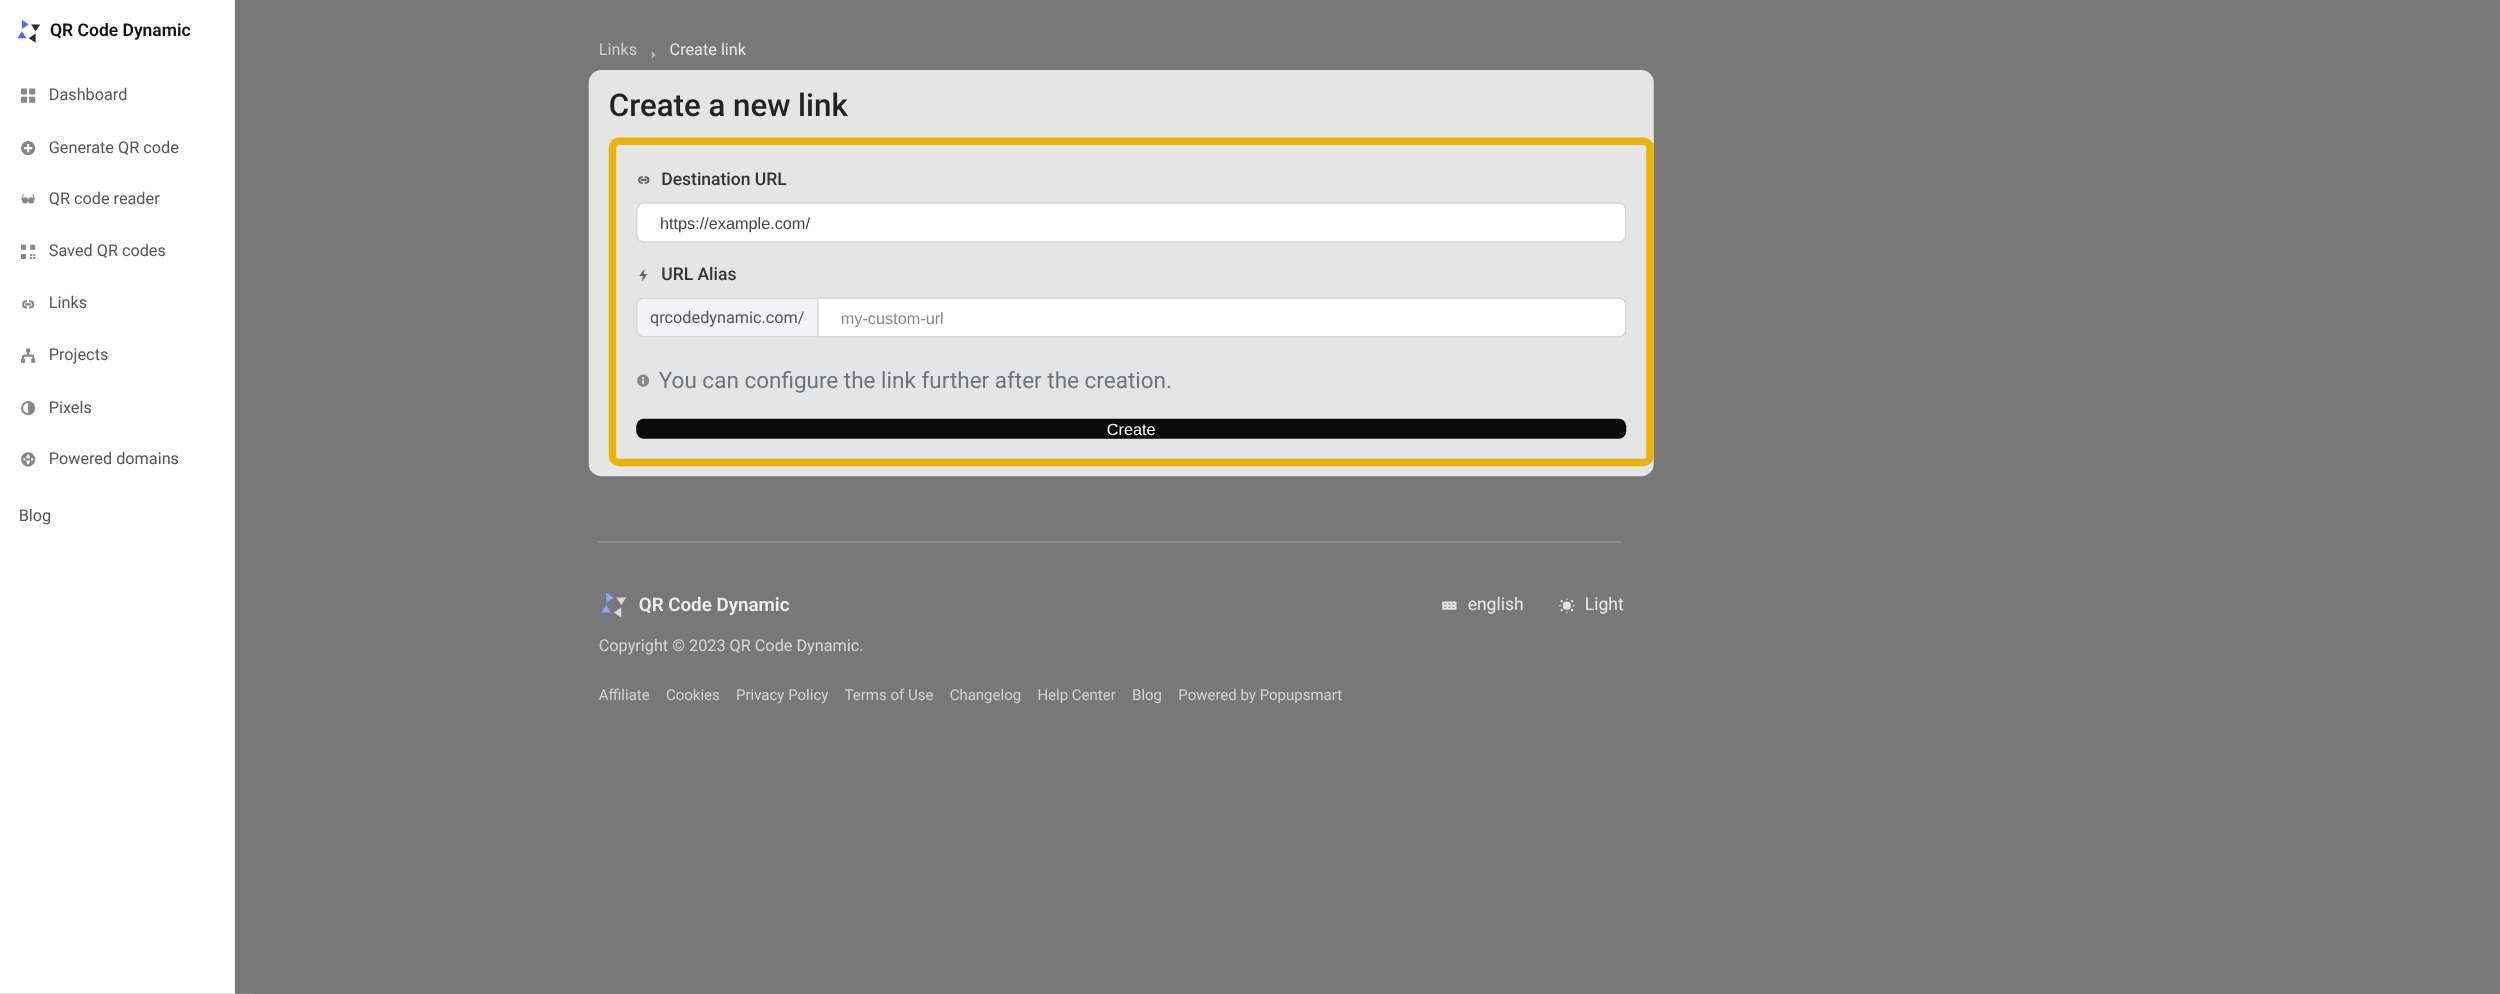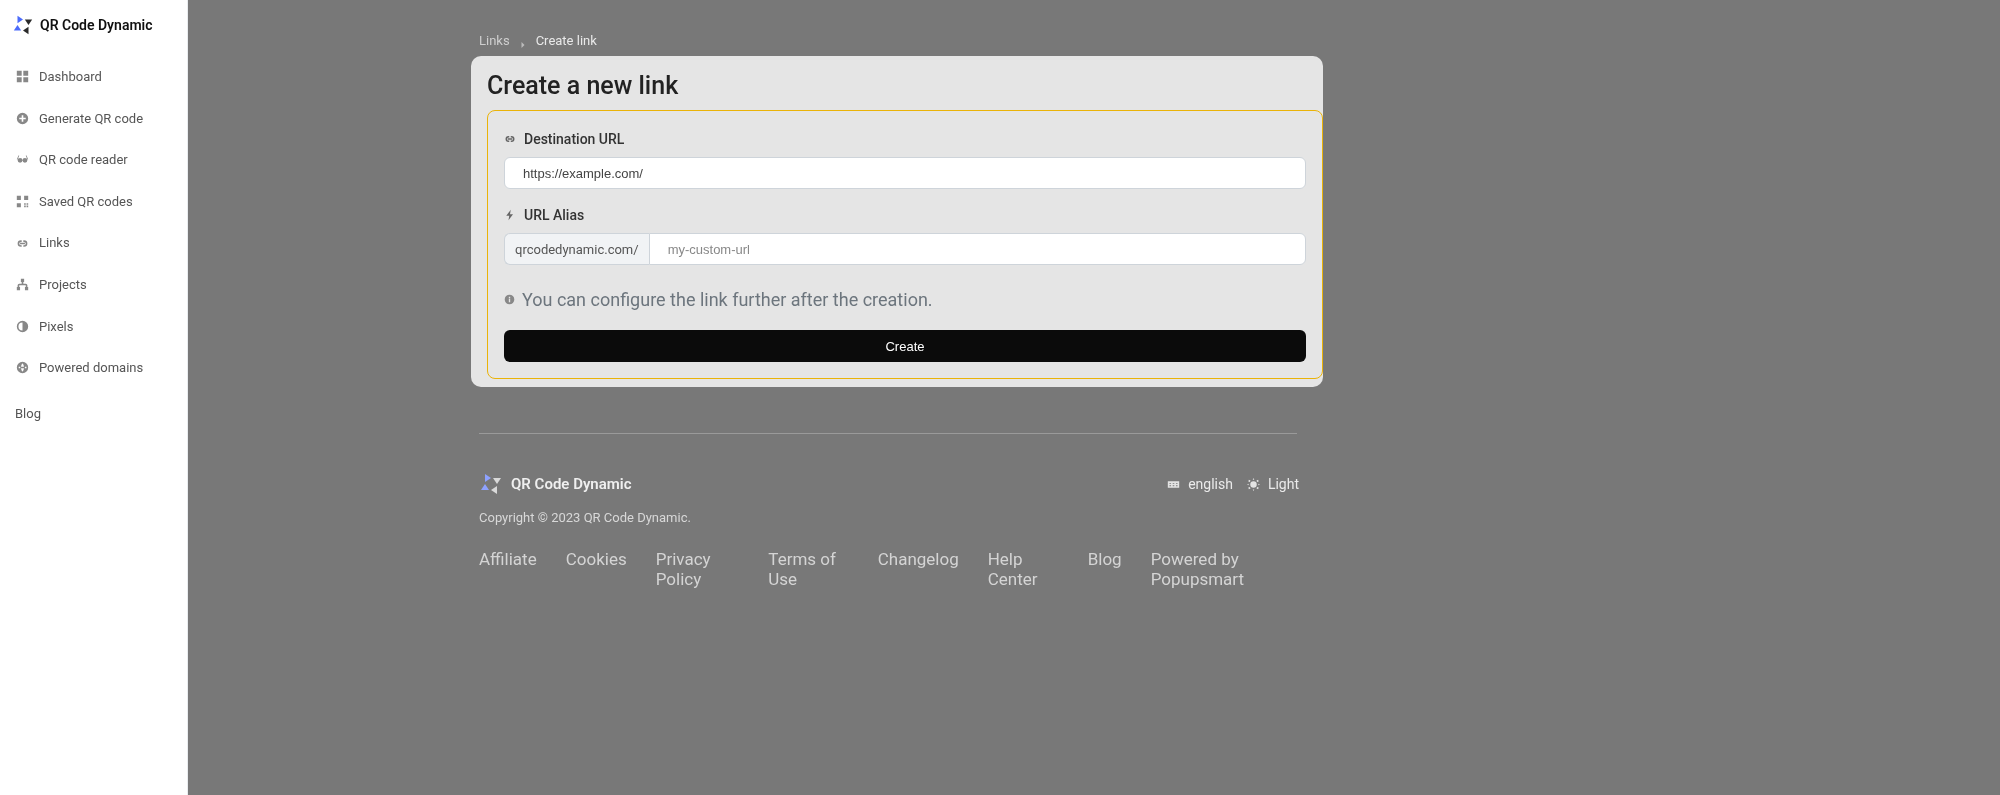--- a/index.html
+++ b/index.html
@@ -121,7 +121,7 @@
     }
 
     .panel {
-      border: 1px solid #eab308;
+      border: 6px solid #eab308;
       border-radius: 8px;
       margin: 0 0 0 0;
       padding: 20px 16px 16px 16px;

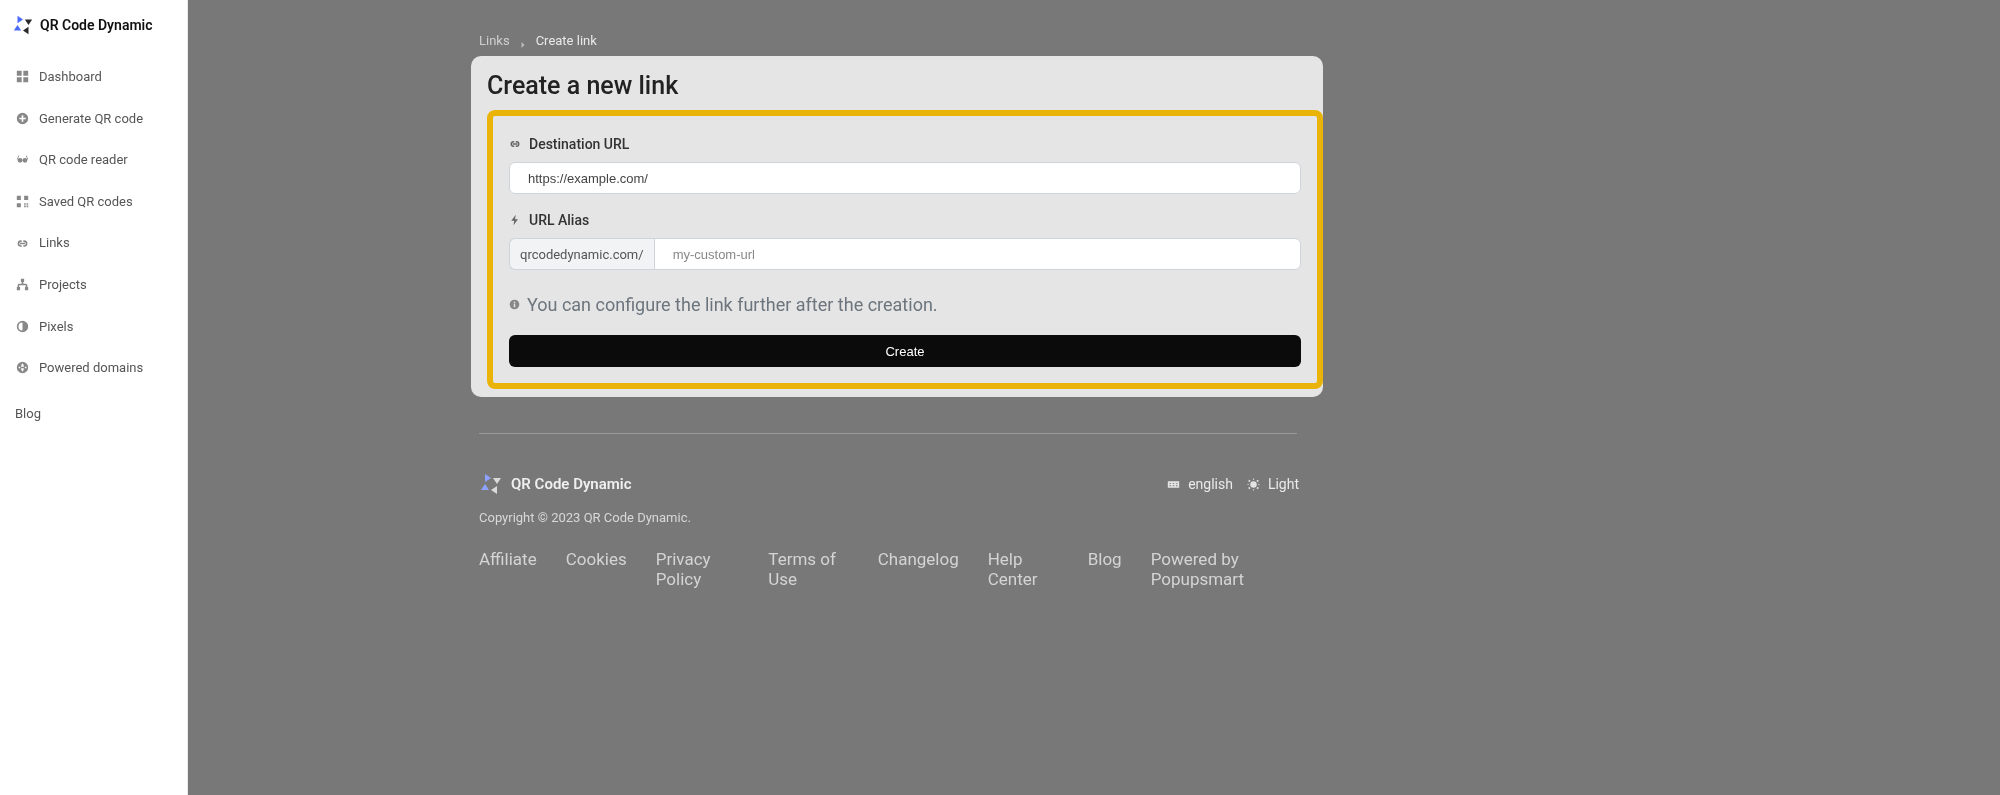--- a/index.html
+++ b/index.html
@@ -190,7 +190,7 @@
 
     .create-btn {
       width: 100%;
-      height: 32px;
+      height: 16px;
       background: #0b0b0b;
       color: #fff;
       border: none;

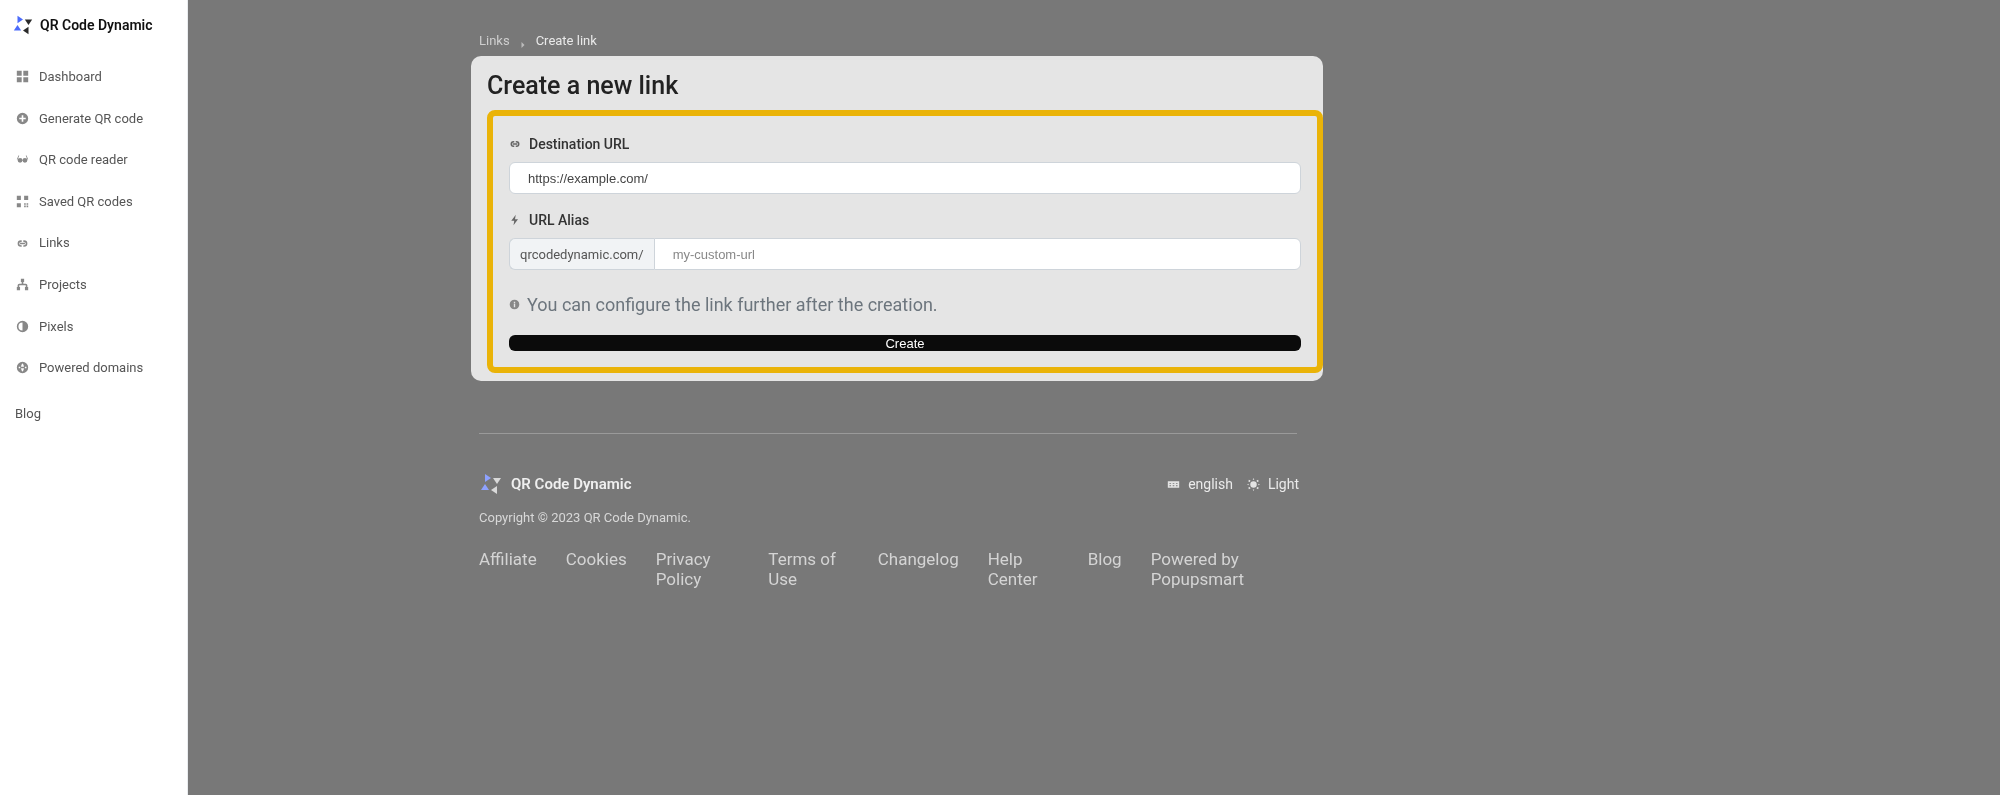--- a/index.html
+++ b/index.html
@@ -241,7 +241,7 @@
     .footer-right {
       display: flex;
       align-items: center;
-      gap: 14px;
+      gap: 28px;
     }
     .footer-chip {
       display: flex;

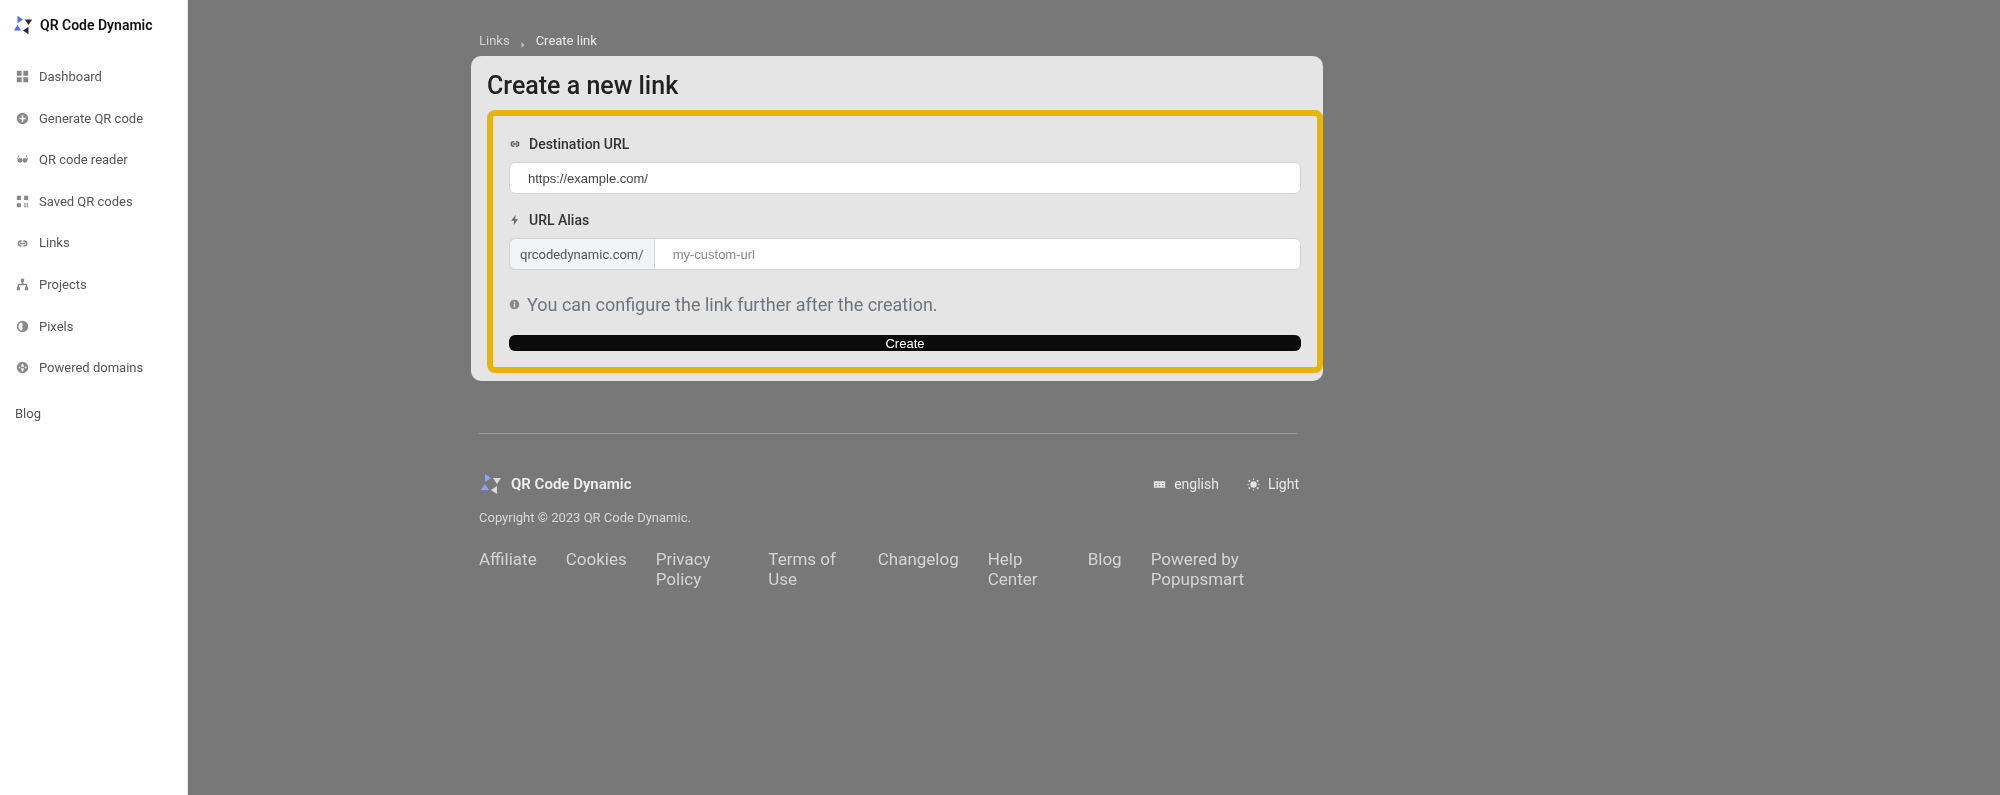--- a/index.html
+++ b/index.html
@@ -262,8 +262,8 @@
 
     .footer-links {
       display: flex;
-      gap: 29px;
-      font-size: 17px;
+      gap: 13px;
+      font-size: 12px;
       margin-top: 14px;
     }
     .footer-links span { color: #d4d4d4; cursor: pointer; }

